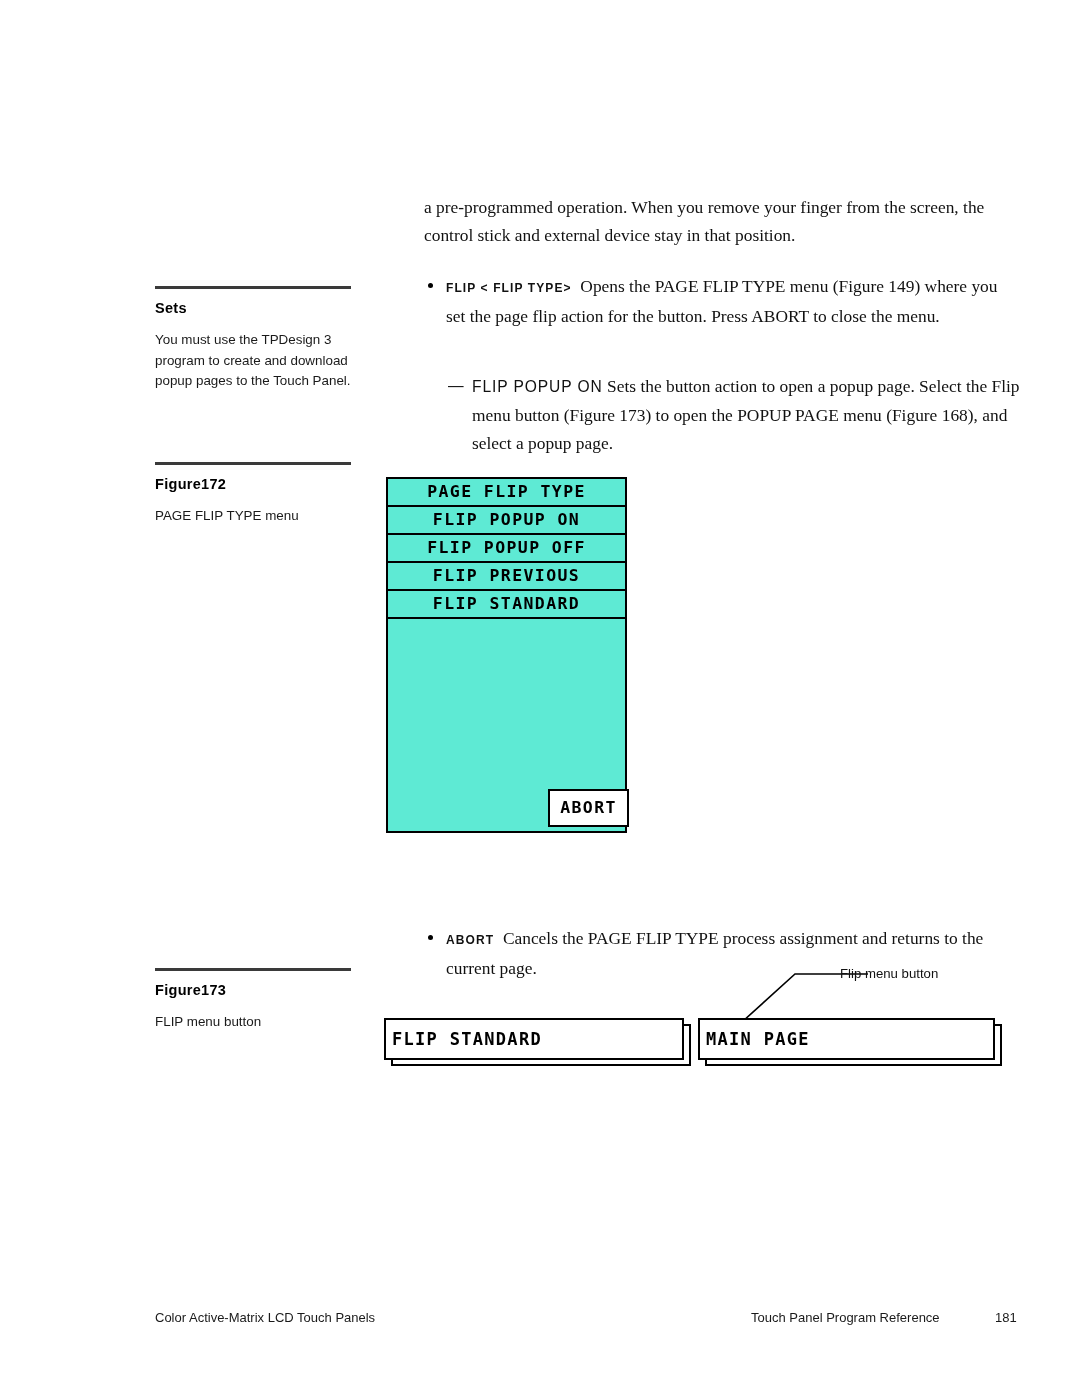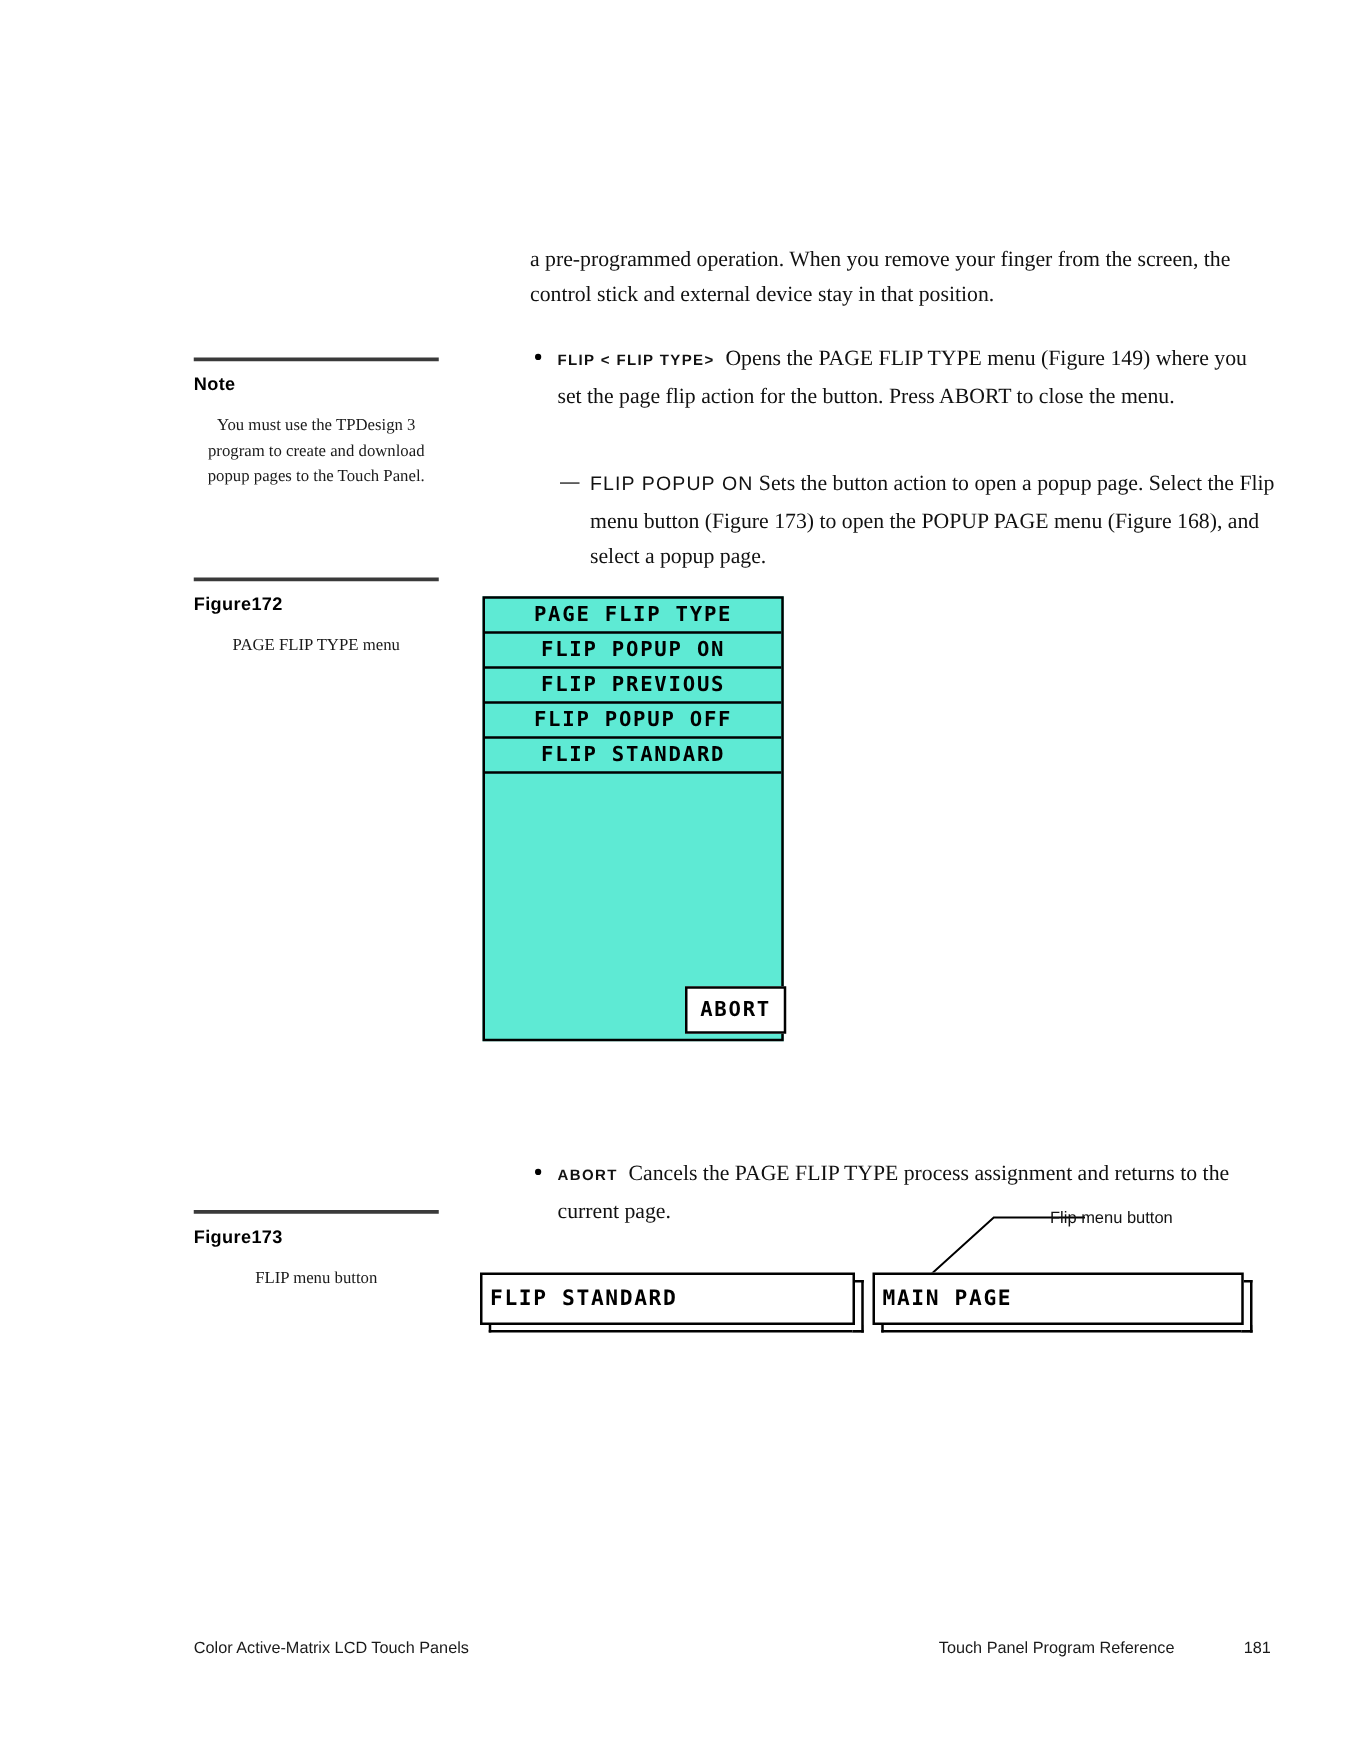--- a/index.html
+++ b/index.html
@@ -229,7 +229,7 @@
 
 <div class="sidecol" style="top:286px;">
   <div class="side-rule"></div>
-  <p class="side-head">Note</p>
+  <p class="side-head">Sets</p>
   <p class="side-body">You must use the TPDesign 3 program to create and download popup pages to the Touch Panel.</p>
 </div>
 

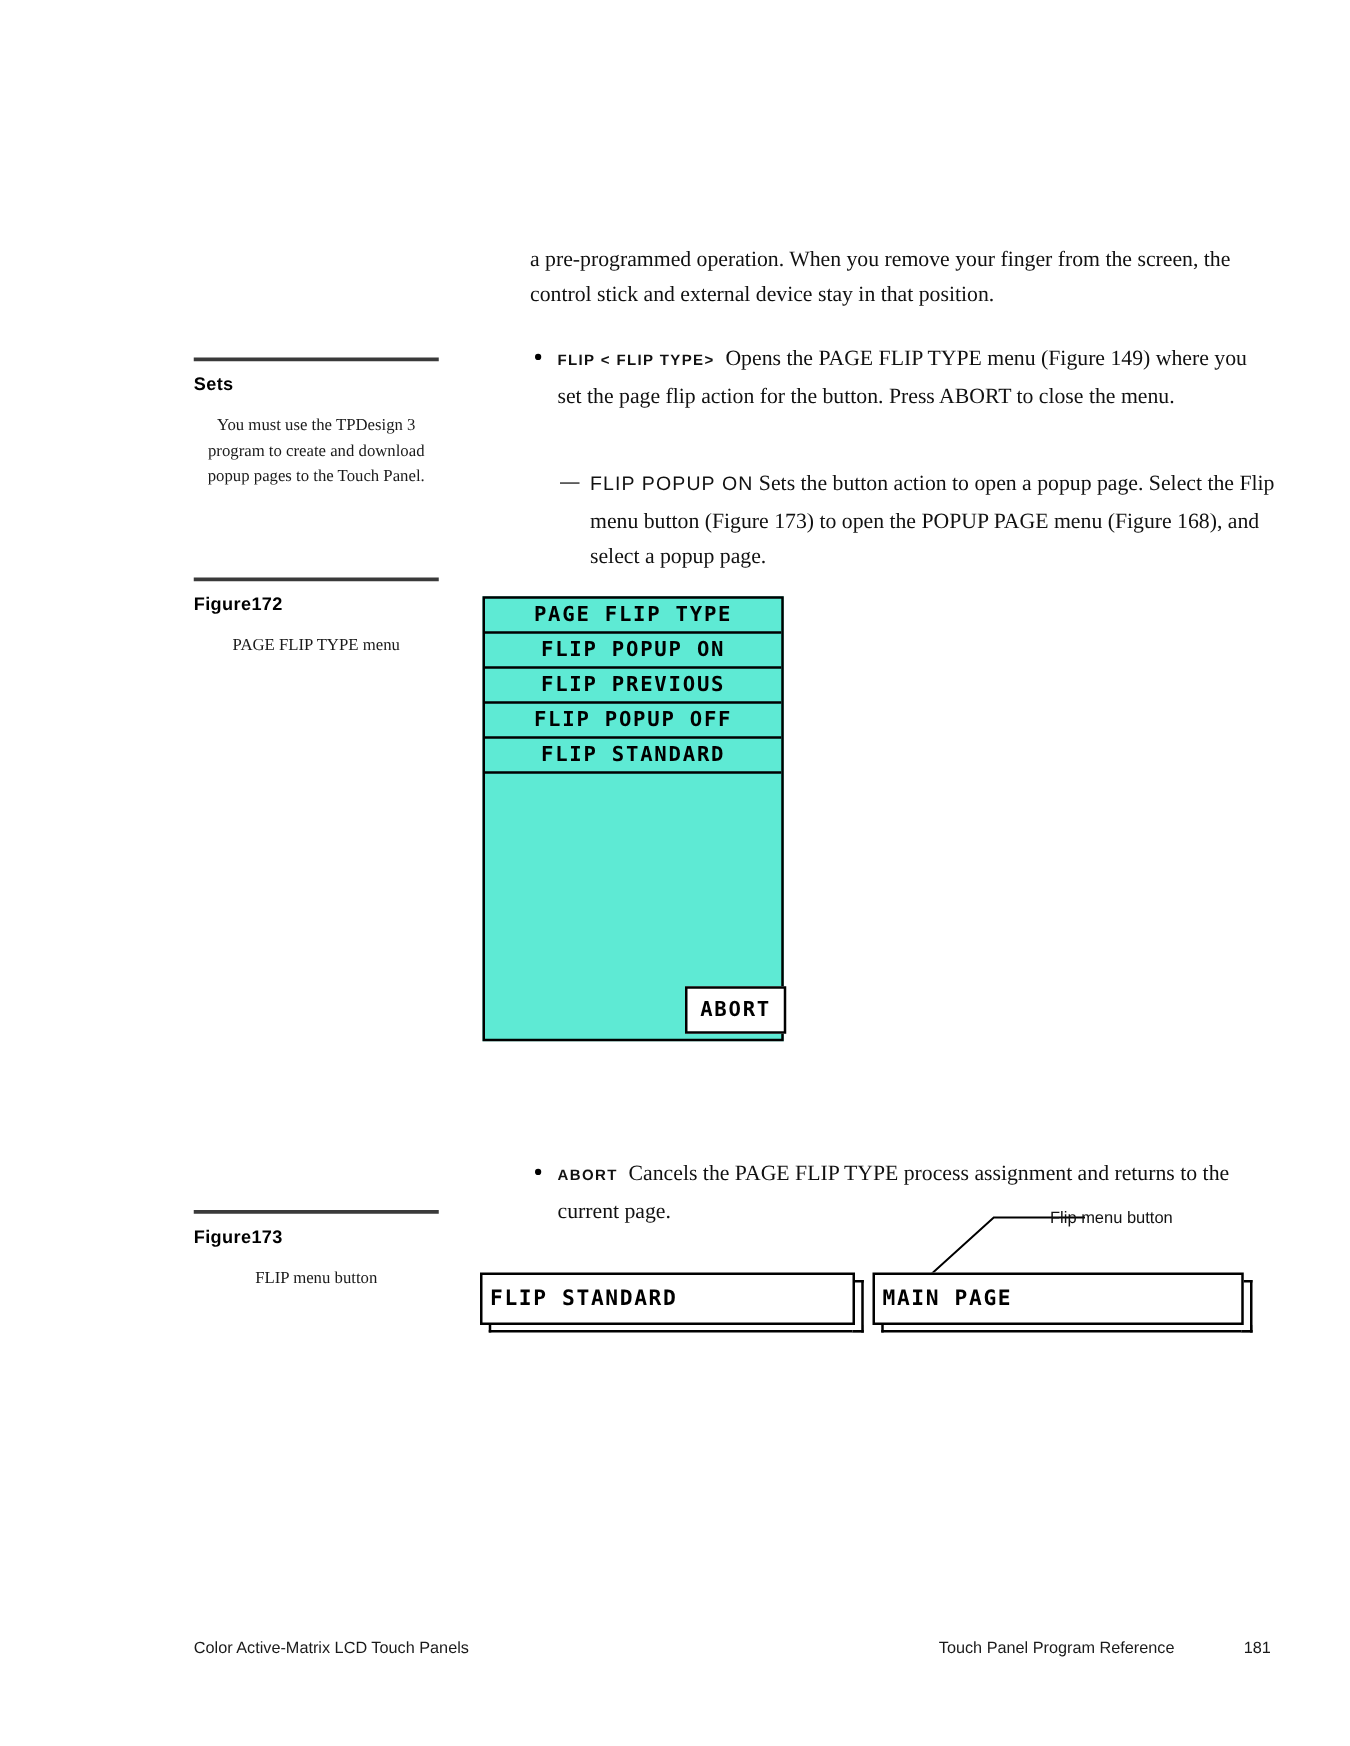--- a/index.html
+++ b/index.html
@@ -42,12 +42,11 @@
     margin: 0 0 14px 0;
   }
   .side-body {
-    font-family: Liberation Serif, serif;
+    font-family: Liberation Sans, sans-serif;
     font-size: 13.4px;
     line-height: 20.5px;
     color: #1a1a1a;
     margin: 0;
-    text-align: center;
   }
 
   

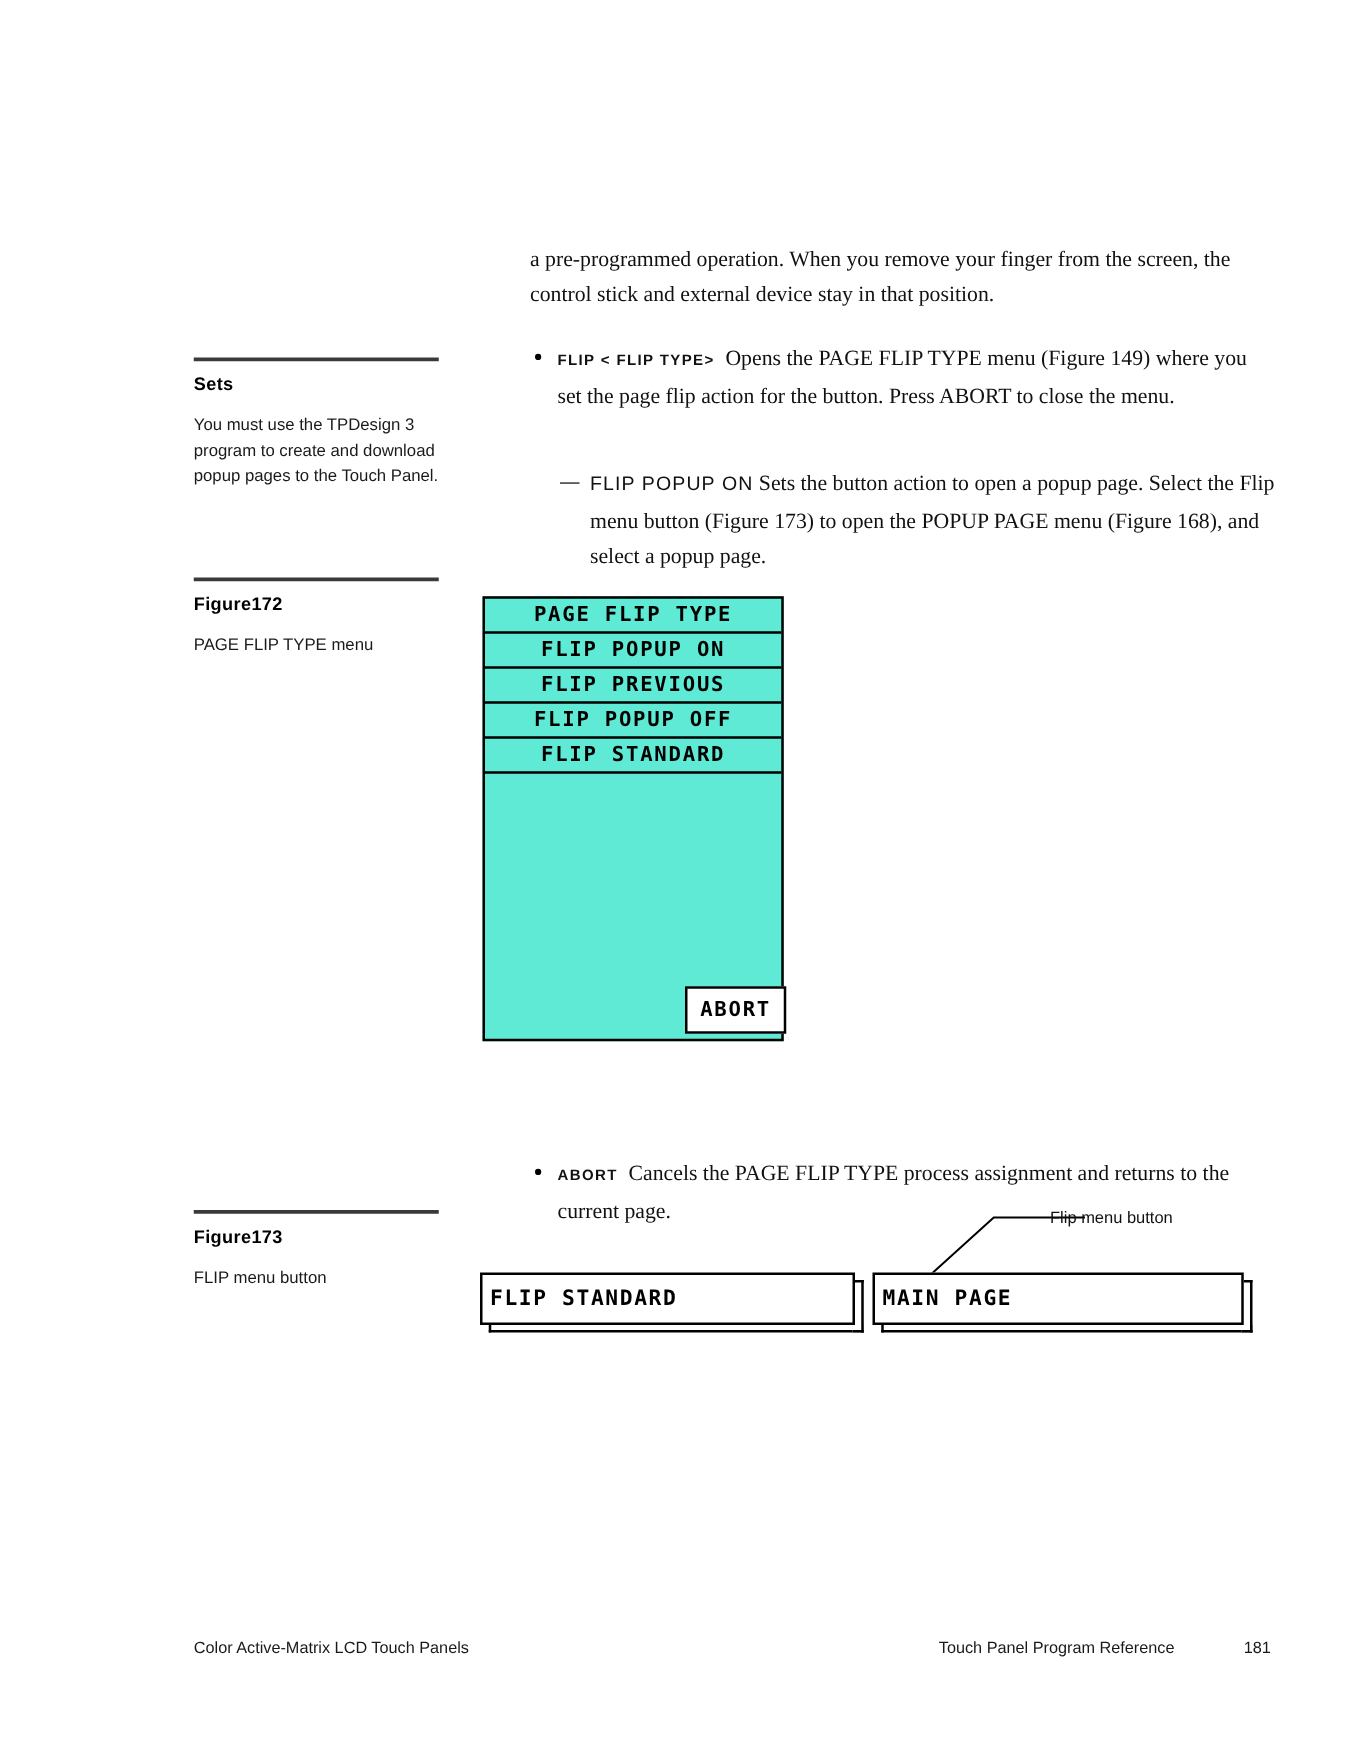--- a/index.html
+++ b/index.html
@@ -274,10 +274,10 @@
     <span class="lcd-text">FLIP POPUP ON</span>
   </div>
   <div class="lcd-row">
+    <span class="lcd-text">FLIP POPUP OFF</span>
+  </div>
+  <div class="lcd-row">
     <span class="lcd-text">FLIP PREVIOUS</span>
-  </div>
-  <div class="lcd-row">
-    <span class="lcd-text">FLIP POPUP OFF</span>
   </div>
   <div class="lcd-row">
     <span class="lcd-text">FLIP STANDARD</span>

